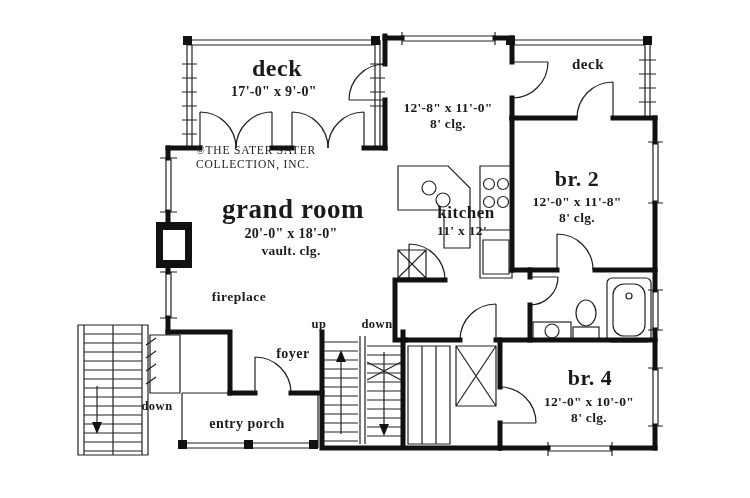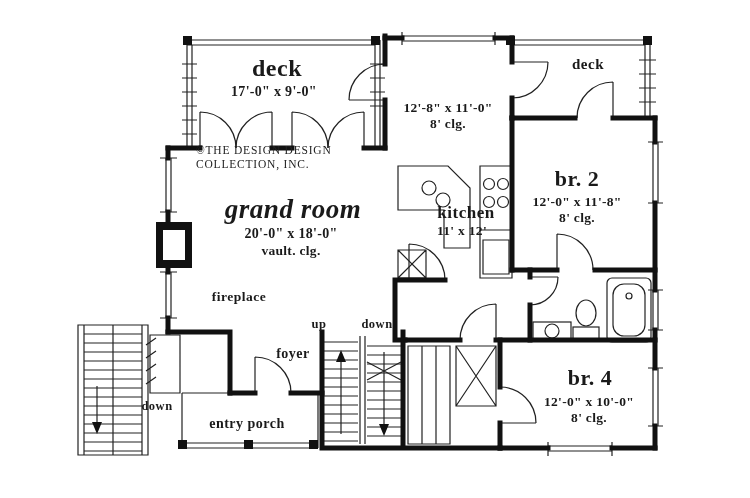--- a/index.html
+++ b/index.html
@@ -154,7 +154,7 @@
 
   <div class="lbl name f15" style="left:588px;top:57px;">deck</div>
 
-  <div class="lbl left copy" style="left:196px;top:145px;">©THE DESIGN DESIGN</div>
+  <div class="lbl left copy" style="left:196px;top:145px;">©THE SATER SATER</div>
   <div class="lbl left copy" style="left:196px;top:159px;">COLLECTION, INC.</div>
 
   <div class="lbl name f27" style="left:293px;top:196px;font-style:italic;">grand room</div>

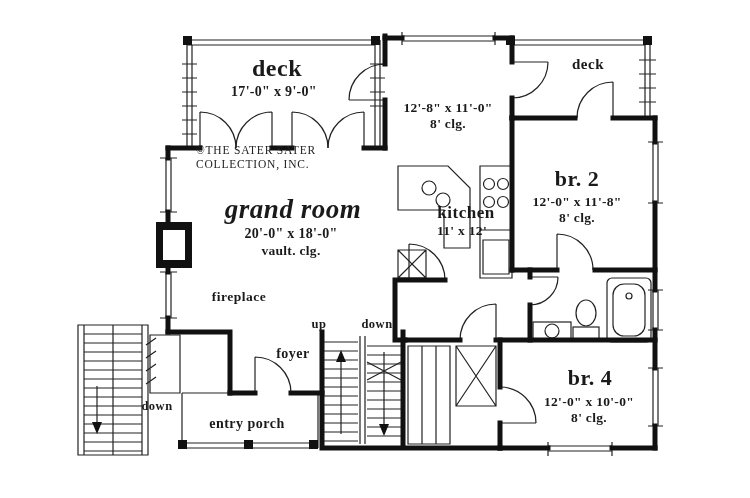--- a/index.html
+++ b/index.html
@@ -157,7 +157,7 @@
   <div class="lbl left copy" style="left:196px;top:145px;">©THE SATER SATER</div>
   <div class="lbl left copy" style="left:196px;top:159px;">COLLECTION, INC.</div>
 
-  <div class="lbl name f27" style="left:293px;top:196px;font-style:italic;">grand room</div>
+  <div class="lbl name f27" style="left:293px;top:196px;">grand room</div>
   <div class="lbl dims f14" style="left:291px;top:227px;">20'-0" x 18'-0"</div>
   <div class="lbl dims f13" style="left:291px;top:244px;">vault. clg.</div>
 

